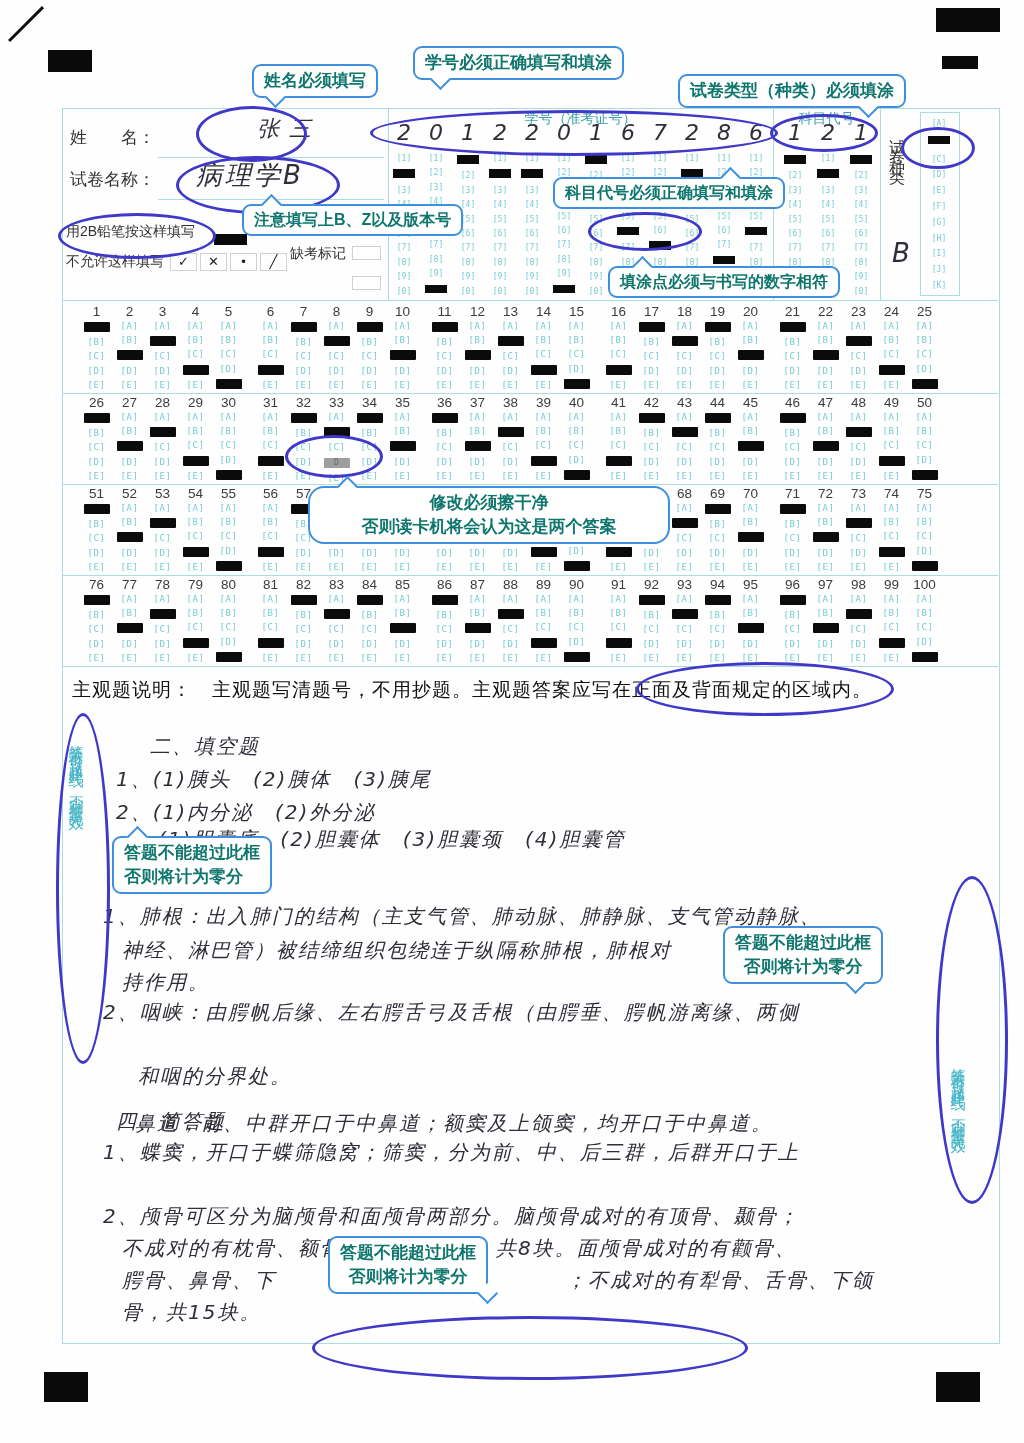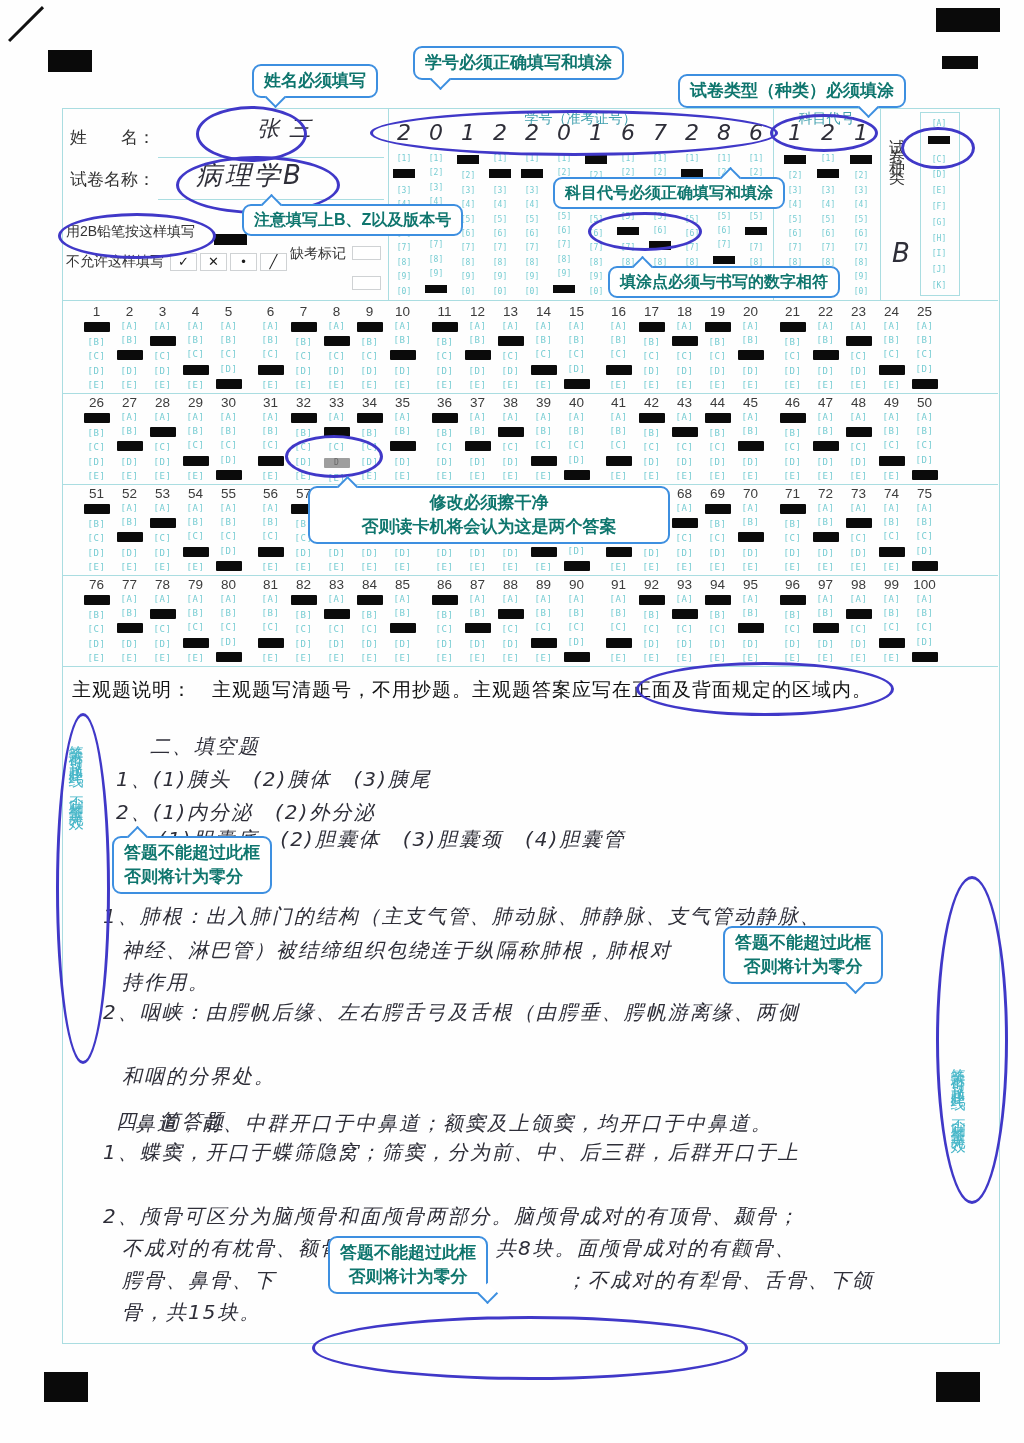--- a/index.html
+++ b/index.html
@@ -2548,7 +2548,7 @@
     <span>填涂点必须与书写的数字相符</span>
     <div class="tail up" style="left:25px;"></div>
   </div>
-  <div class="callout" style="left:308px;top:486px;width:338px;">
+  <div class="callout" style="left:308px;top:486px;width:338px;border-radius:16px;">
     <div>修改必须擦干净</div>
     <div>否则读卡机将会认为这是两个答案</div>
     <div class="tail up" style="left:30px;"></div>

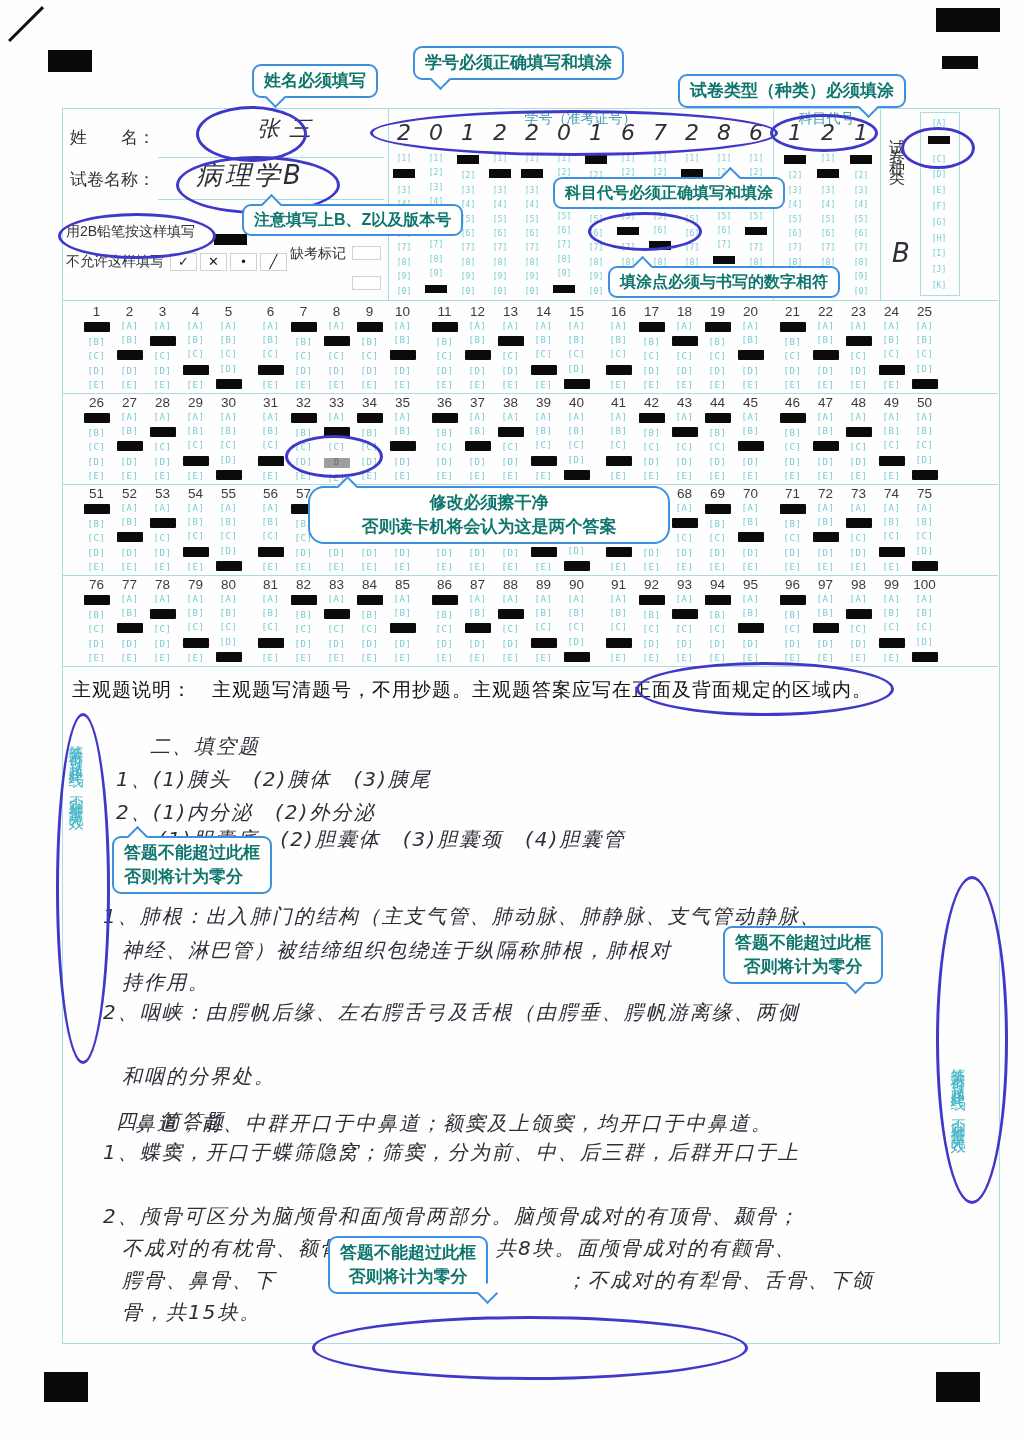--- a/index.html
+++ b/index.html
@@ -2498,7 +2498,7 @@
   <div class="hw hwl" style="left:122px;top:937px;">神经、淋巴管）被结缔组织包绕连于纵隔称肺根，肺根对</div>
   <div class="hw hwl" style="left:122px;top:969px;">持作用。</div>
   <div class="hw hwl" style="left:103px;top:999px;">2、咽峡：由腭帆后缘、左右腭舌弓及舌根（由腭垂、腭帆游离缘、两侧</div>
-  <div class="hw hwl" style="left:122px;top:1063px;font-family:Liberation Serif, serif;">和咽的分界处。</div>
+  <div class="hw hwl" style="left:138px;top:1063px;font-family:Liberation Serif, serif;">和咽的分界处。</div>
   <div class="hw hwl" style="left:116px;top:1108px;">四、简答题</div>
   <div class="hw hwl" style="left:103px;top:1139px;">1、蝶窦，开口于蝶筛隐窝；筛窦，分为前、中、后三群，后群开口于上</div>
   <div class="hw hwl" style="left:122px;top:1110px;margin-left:13px;">鼻道，前、中群开口于中鼻道；额窦及上颌窦，均开口于中鼻道。</div>

